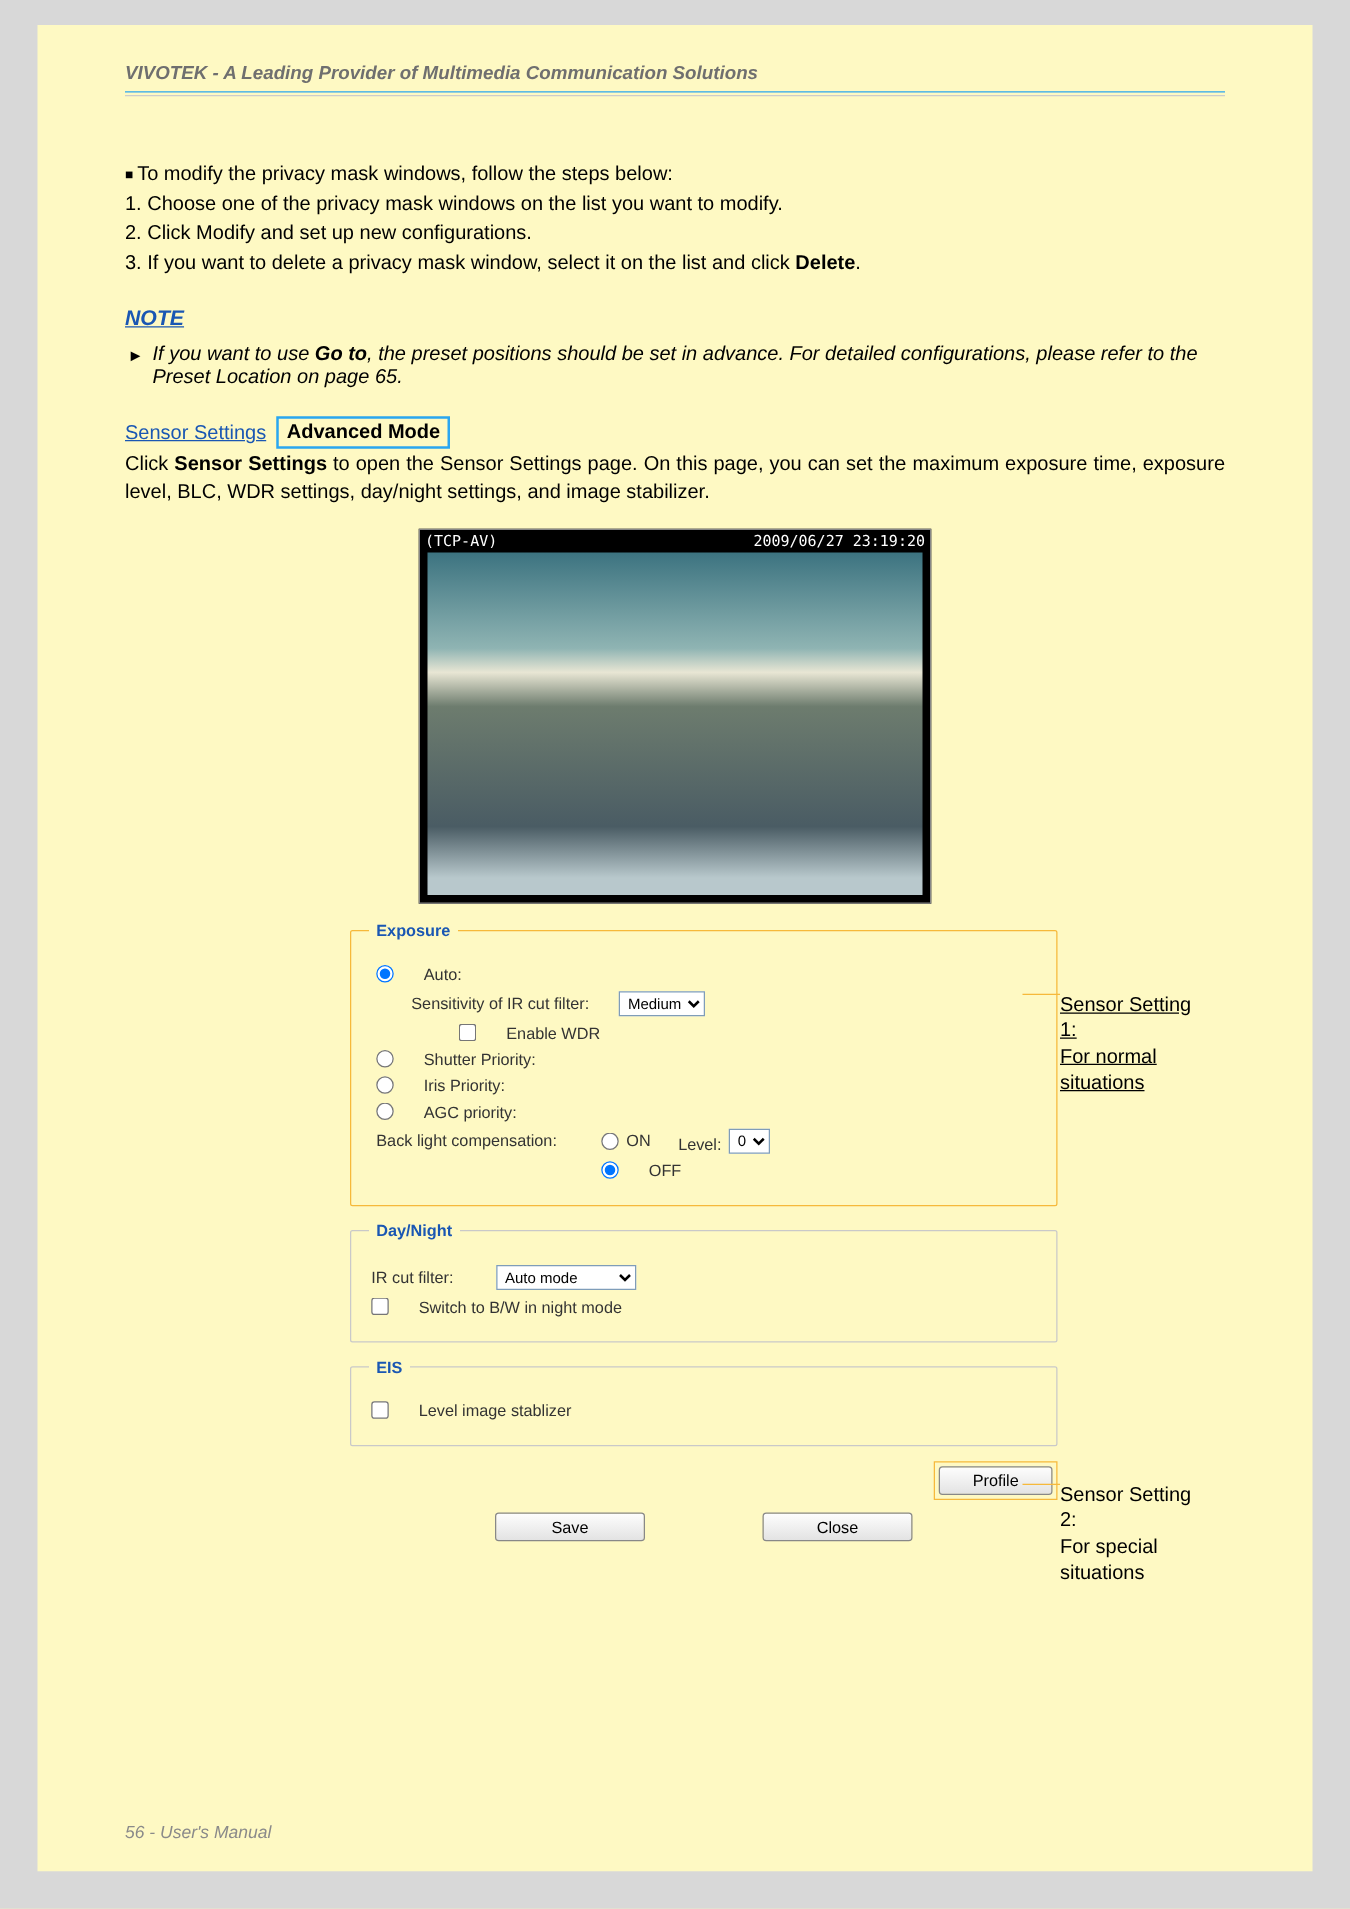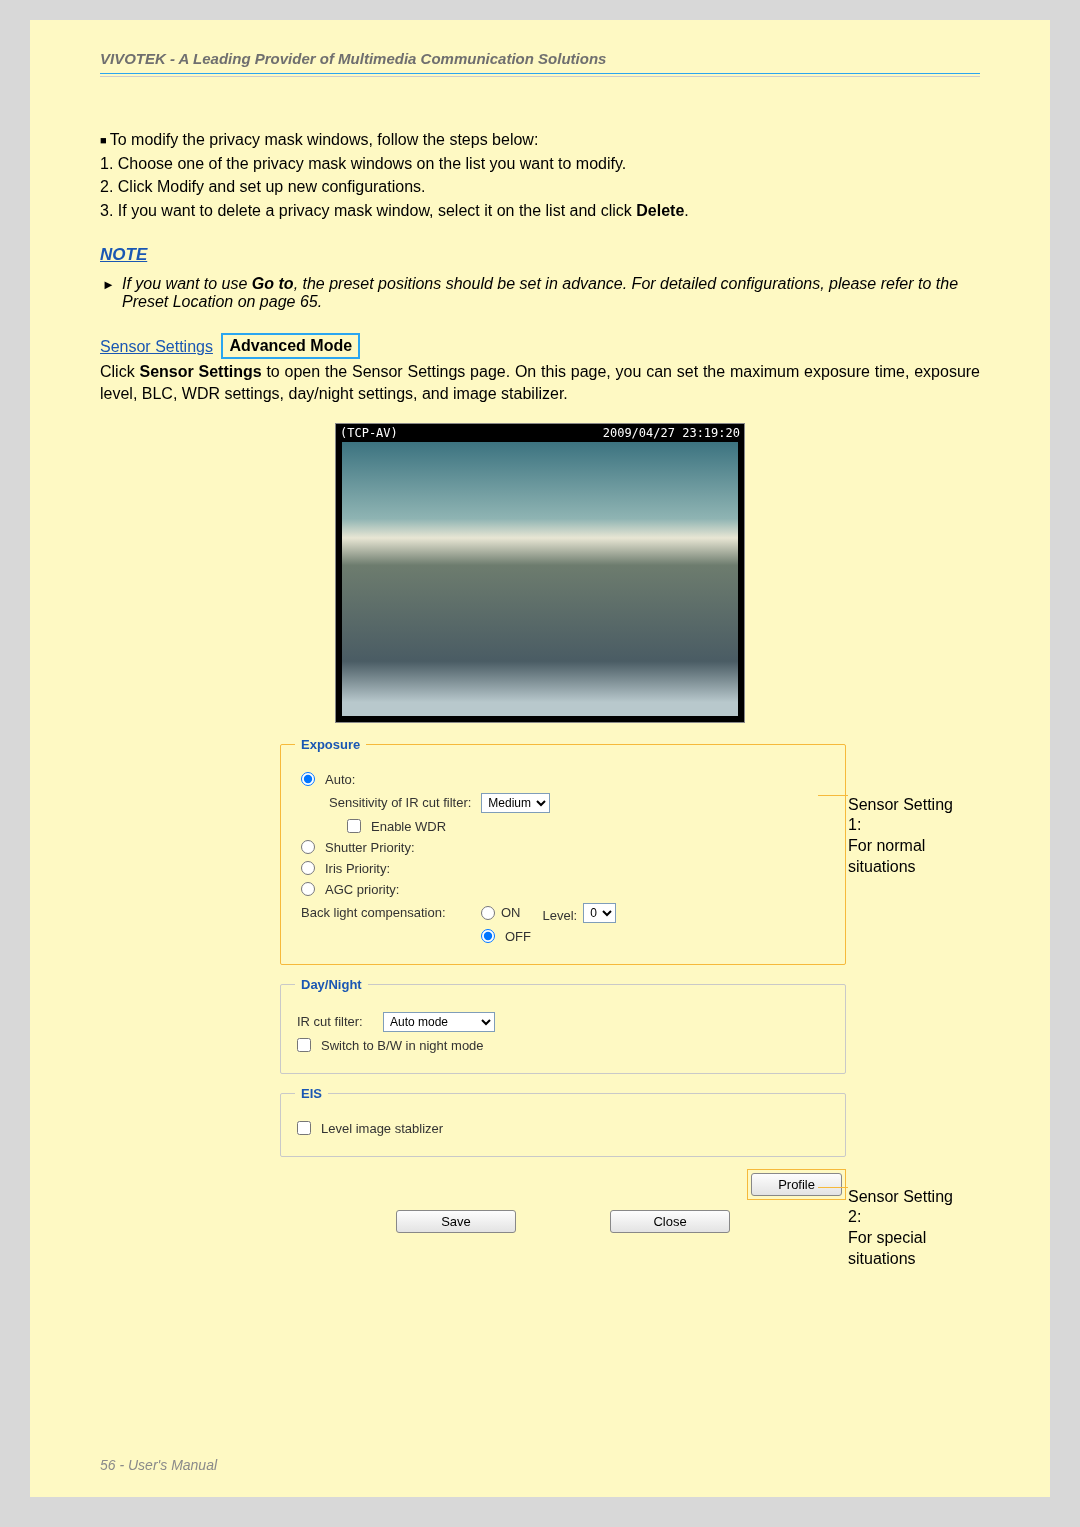--- a/index.html
+++ b/index.html
@@ -75,7 +75,7 @@
     <div class="screenshot-block">
       <div class="video-preview">
         <span class="video-label">(TCP-AV)</span>
-        <span class="video-time">2009/04/27 23:19:20</span>
+        <span class="video-time">2009/06/27 23:19:20</span>
         <div class="video-scene"></div>
       </div>
     </div>

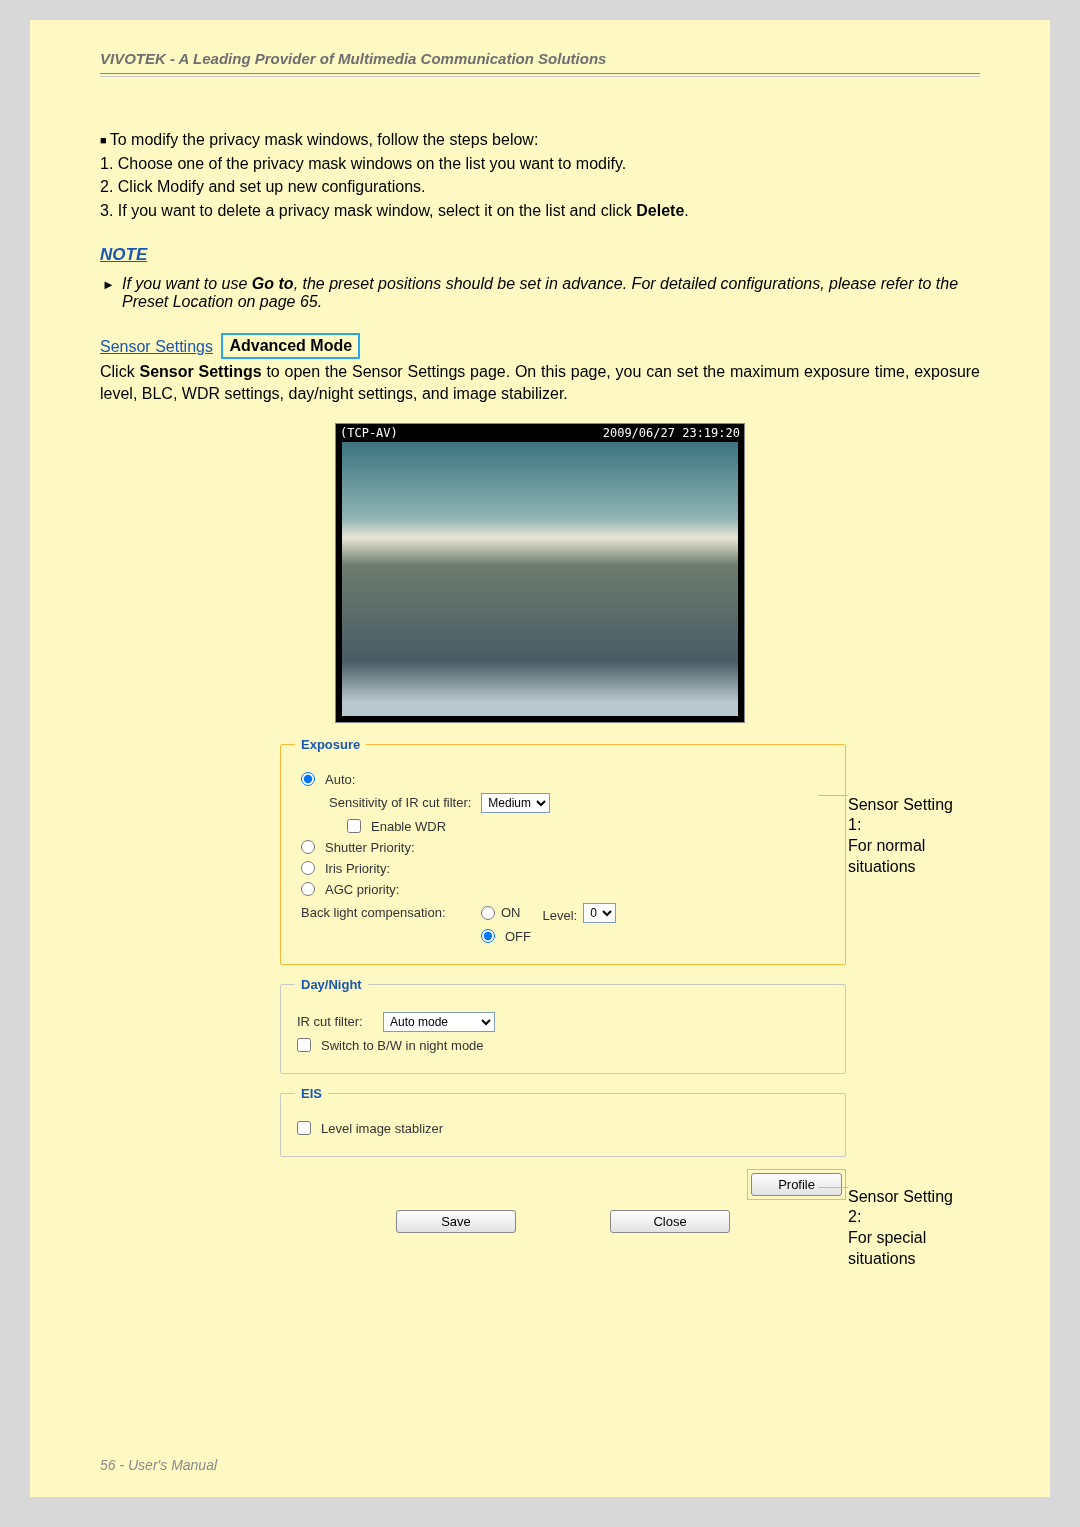--- a/index.html
+++ b/index.html
@@ -26,7 +26,7 @@
   fieldset.grp { border: 1px solid #c9c9c9; border-radius: 2px; padding: 14px 14px 14px 14px; margin-bottom: 12px; font-size: 14px; color: #333; position:relative; }
   fieldset.grp legend { color: #1a57b3; font-weight: bold; padding: 0 6px; font-size: 13px; position:relative;margin-top:44px; }
   fieldset.active { border: 1px solid #f6b93b; }
-  .row { margin: 6px 0 6px 6px; display: flex; align-items: center; gap: 10px; font-size:13px; color:#333; }
+  .row { margin: 6px 0 6px 6px; display: flex; align-items: center; gap: 24px; font-size:13px; color:#333; }
   .row.indent { margin-left: 34px; }
   .row.indent2 { margin-left: 52px; }
   input[type=radio], input[type=checkbox] { width:14px; height:14px; }

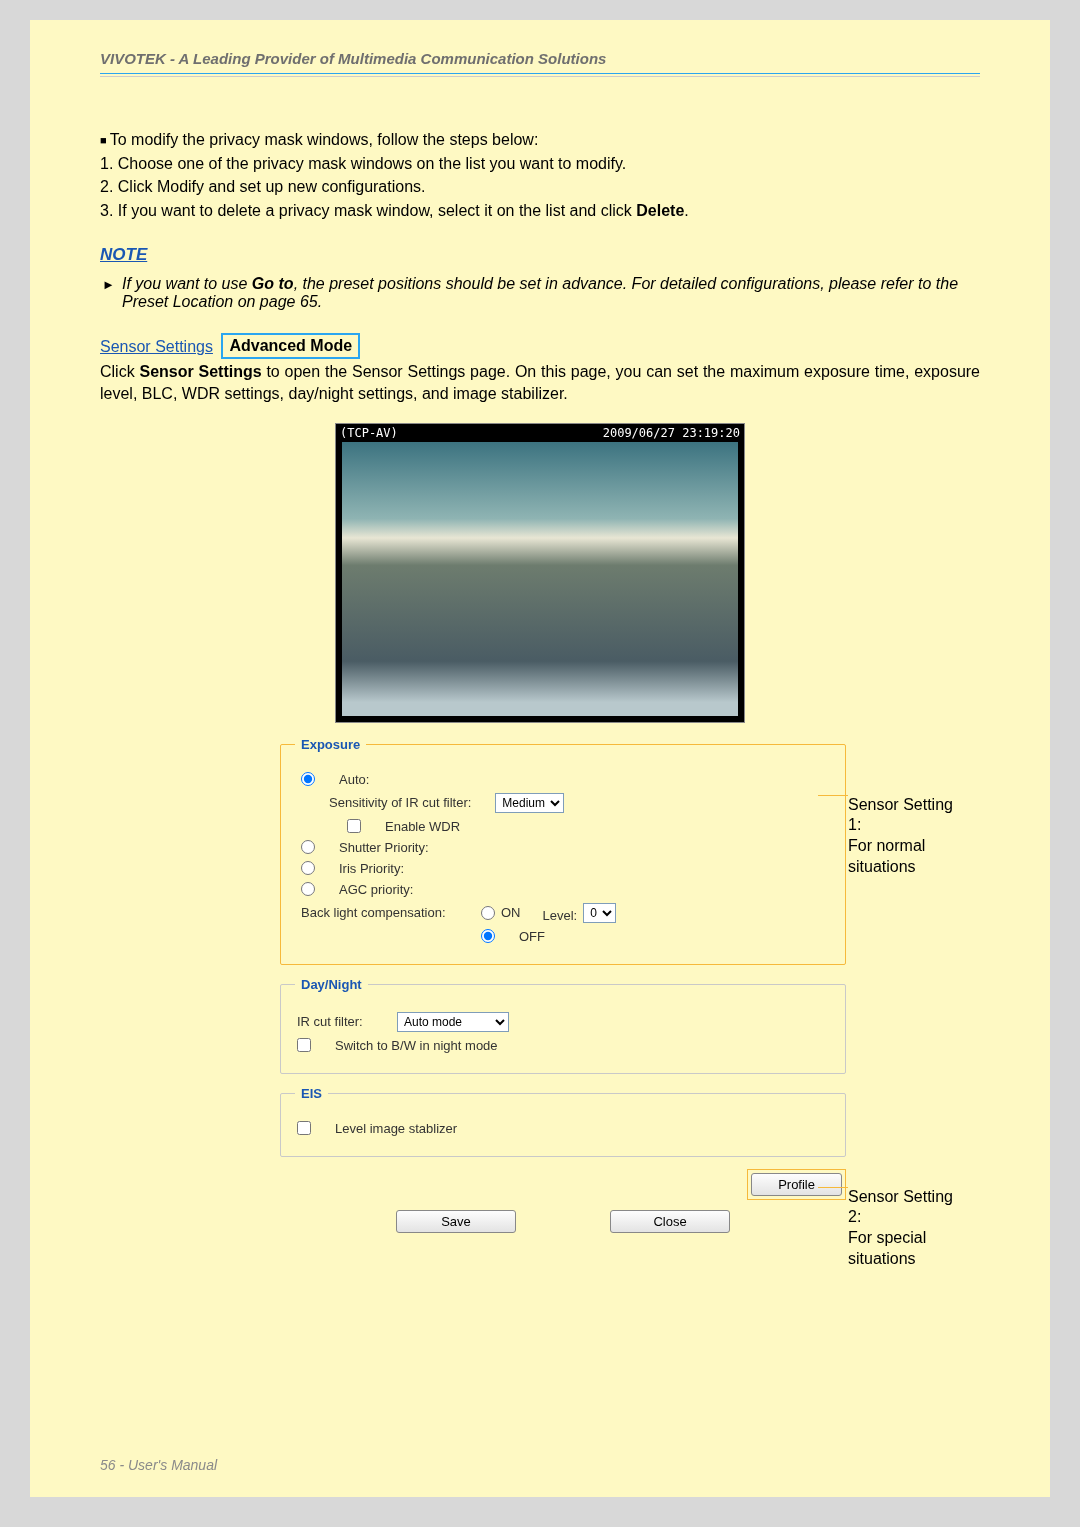--- a/index.html
+++ b/index.html
@@ -164,7 +164,7 @@
       </div>
 
       <div class="callout-col">
-        <div class="callout" style="top:58px;left:-18px;">
+        <div class="callout" style="top:58px;left:-18px;text-decoration:underline;">
           <span class="lead"></span>
           <span>Sensor Setting 1:</span><br>
           <span>For normal situations</span>

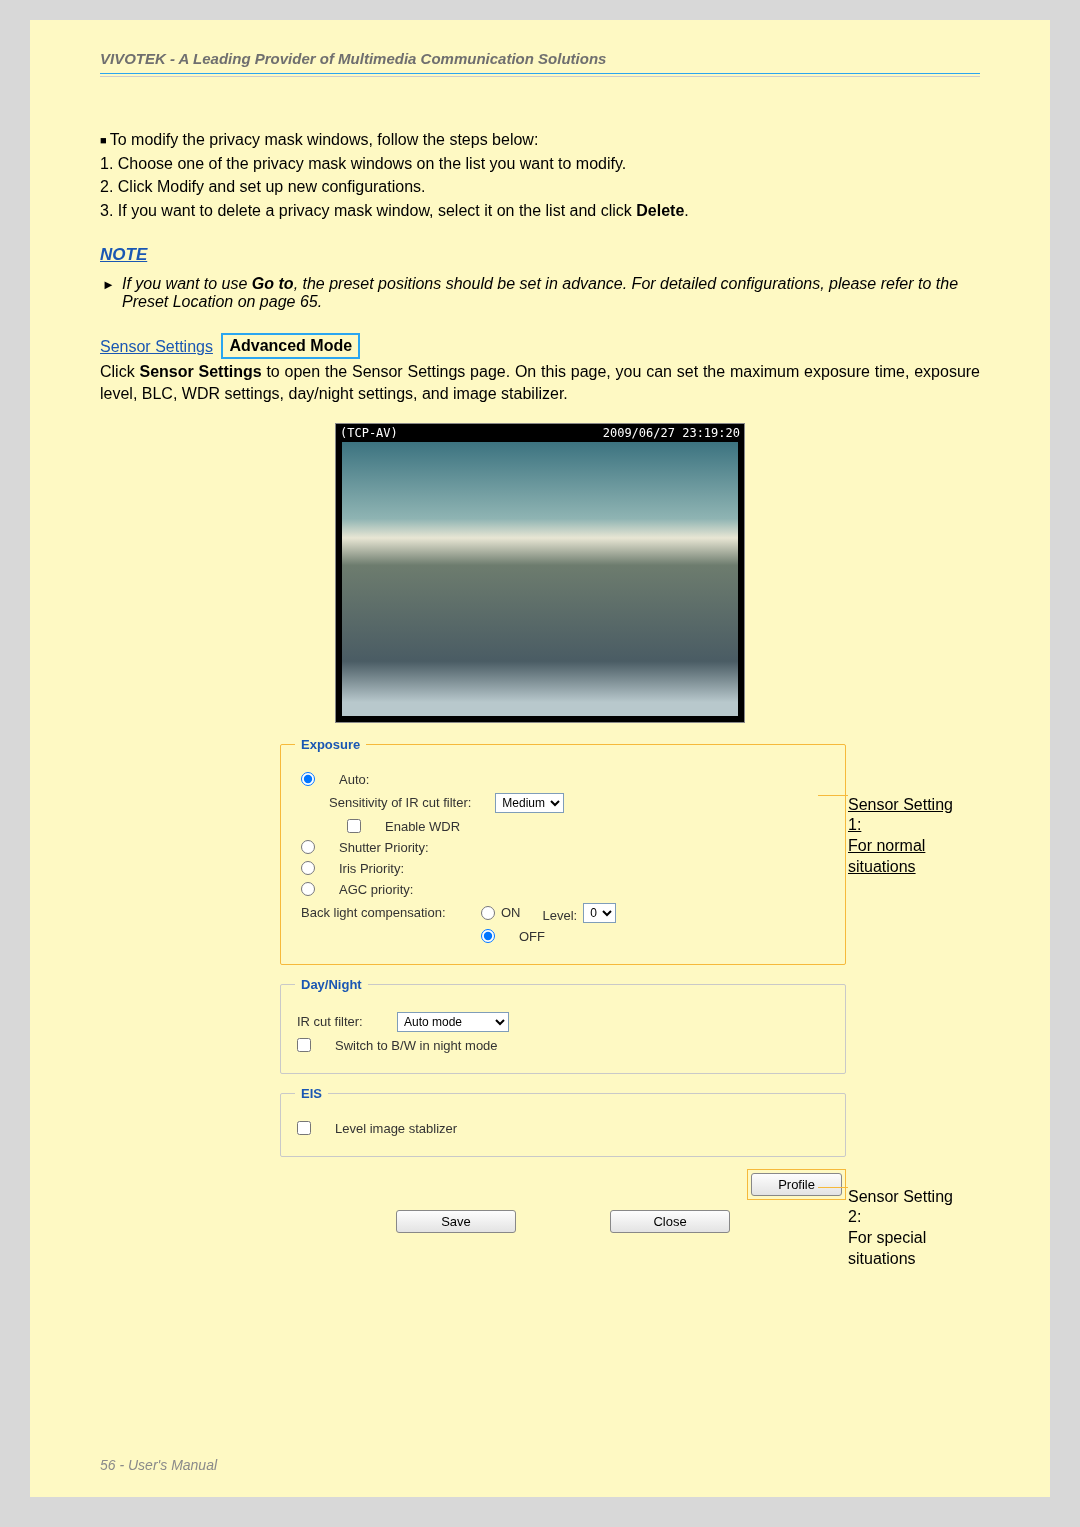--- a/index.html
+++ b/index.html
@@ -28,7 +28,7 @@
   fieldset.active { border: 1px solid #f6b93b; }
   .row { margin: 6px 0 6px 6px; display: flex; align-items: center; gap: 24px; font-size:13px; color:#333; }
   .row.indent { margin-left: 34px; }
-  .row.indent2 { margin-left: 52px; }
+  .row.indent2 { margin-left: 72px; }
   input[type=radio], input[type=checkbox] { width:14px; height:14px; }
   select.sel { font-size: 12px; padding: 1px 2px; border:1px solid #7f9db9; background:#fff; }
   .blc-row { align-items: center; gap: 22px; }

